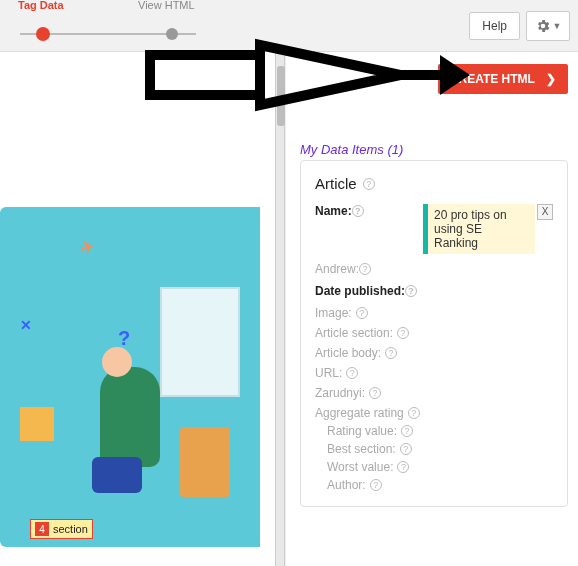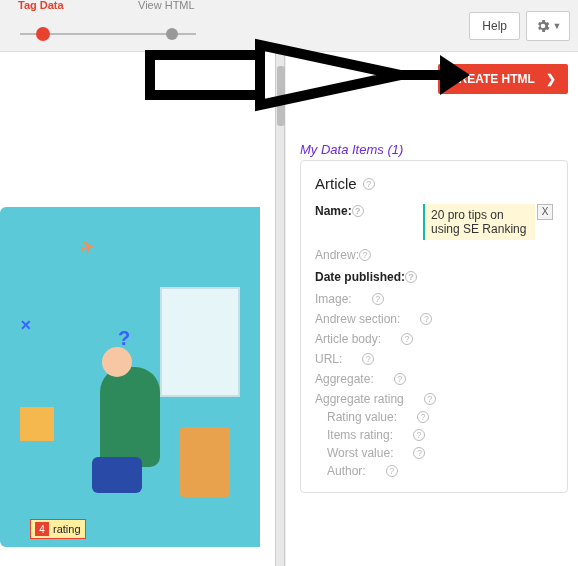--- a/index.html
+++ b/index.html
@@ -198,7 +198,7 @@
   }
   .value-box {
     background: #fff7d6;
-    border-left: 2px solid #14b8a6;
+    border-left: 5px solid #14b8a6;
     padding: 4px 6px;
     position: relative;
   }

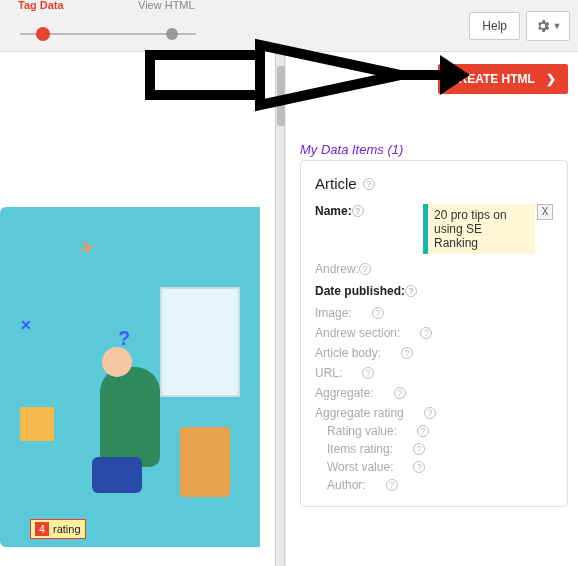--- a/index.html
+++ b/index.html
@@ -242,7 +242,7 @@
     font-size: 12px;
     display: flex;
     align-items: center;
-    gap: 20px;
+    gap: 4px;
     margin: 6px 0 4px 0;
   }
   .sub-items { padding-left: 12px; }

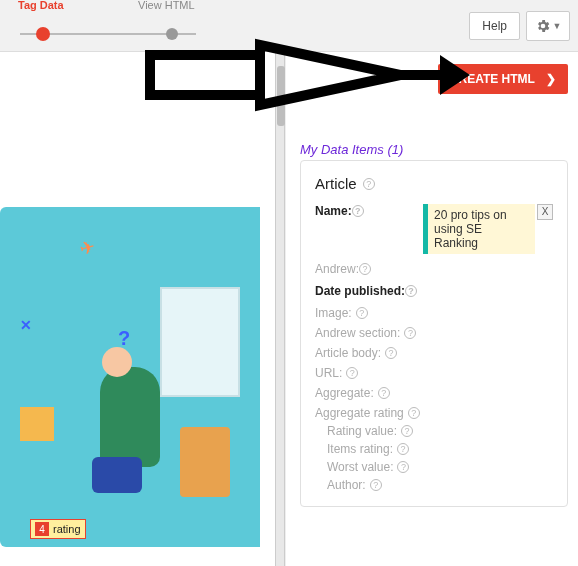--- a/index.html
+++ b/index.html
@@ -357,7 +357,7 @@
         <span class="help-circ">?</span>
       </div>
       <div class="sub-label">
-        <span>Andrew section:</span>
+        <span>Article section:</span>
         <span class="help-circ">?</span>
       </div>
       <div class="sub-label">

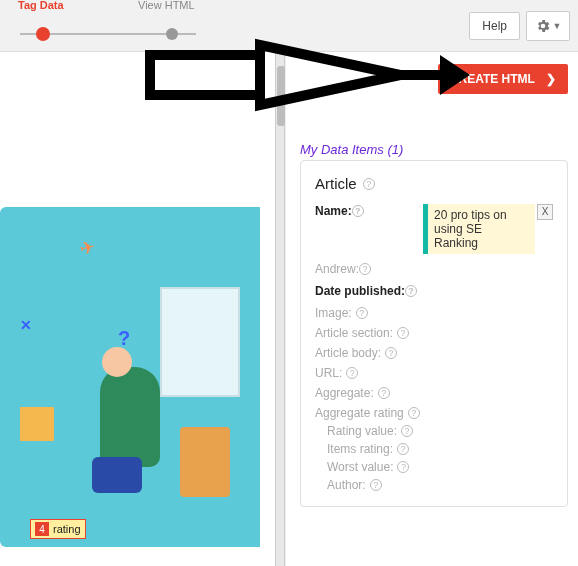--- a/index.html
+++ b/index.html
@@ -369,7 +369,7 @@
         <span class="help-circ">?</span>
       </div>
       <div class="sub-label">
-        <span>Aggregate:</span>
+        <span>Zarudnyi:</span>
         <span class="help-circ">?</span>
       </div>
       <div class="sub-label">

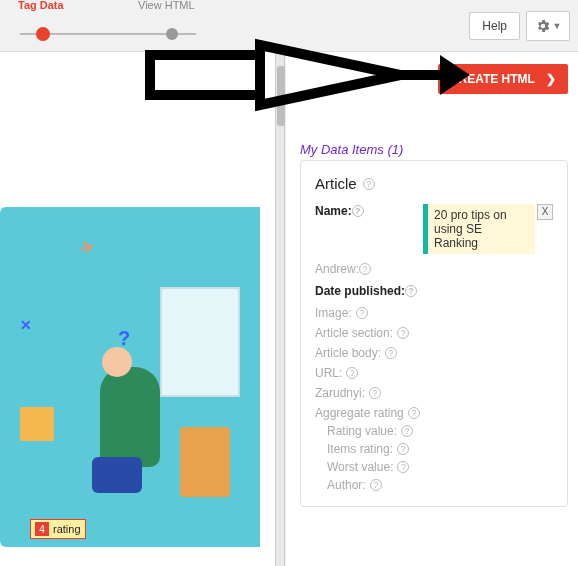--- a/index.html
+++ b/index.html
@@ -382,7 +382,7 @@
           <span class="help-circ">?</span>
         </div>
         <div class="sub-label">
-          <span>Items rating:</span>
+          <span>Best section:</span>
           <span class="help-circ">?</span>
         </div>
         <div class="sub-label">

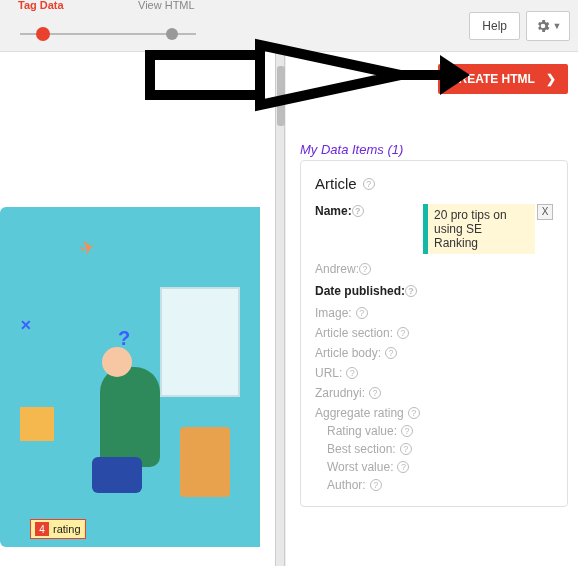--- a/index.html
+++ b/index.html
@@ -302,7 +302,7 @@
       <div class="illus-box" style="left:180px;top:220px;width:50px;height:70px;background:#e8a24e;border-radius:4px"></div>
       <div class="tag-badge">
         <span class="tag-num">4</span>
-        <span>rating</span>
+        <span>section</span>
       </div>
     </div>
   </div>

